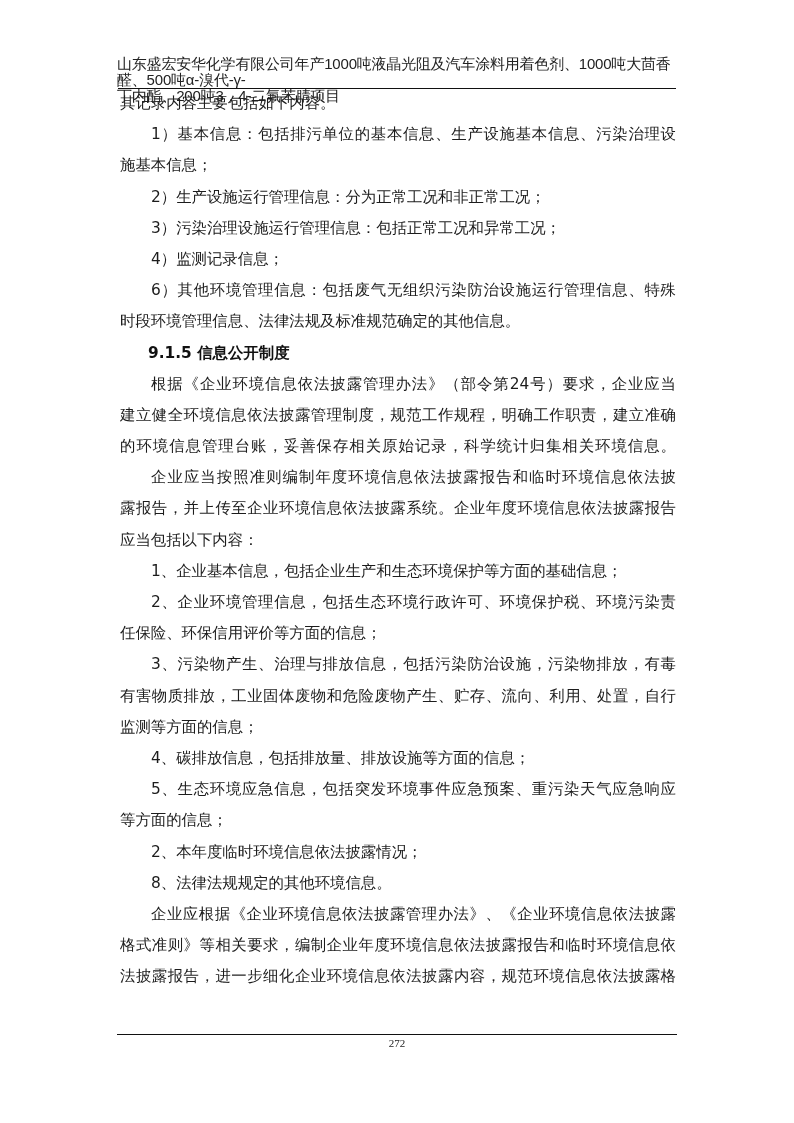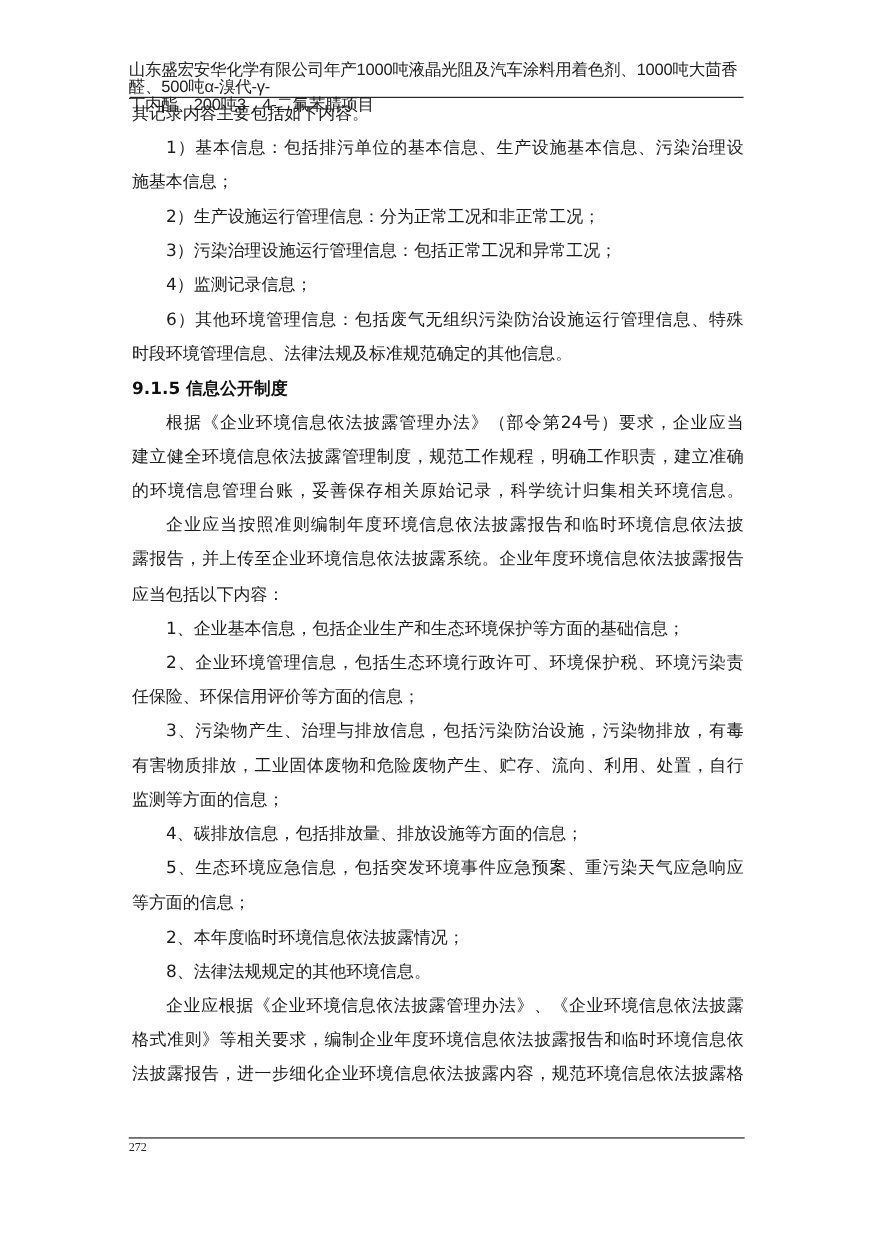--- a/index.html
+++ b/index.html
@@ -61,6 +61,7 @@
     font-weight: bold;
     text-align-last: left;
     color: #111;
+    margin-left: 28px;
   }
   .footer-rule {
     position: absolute;

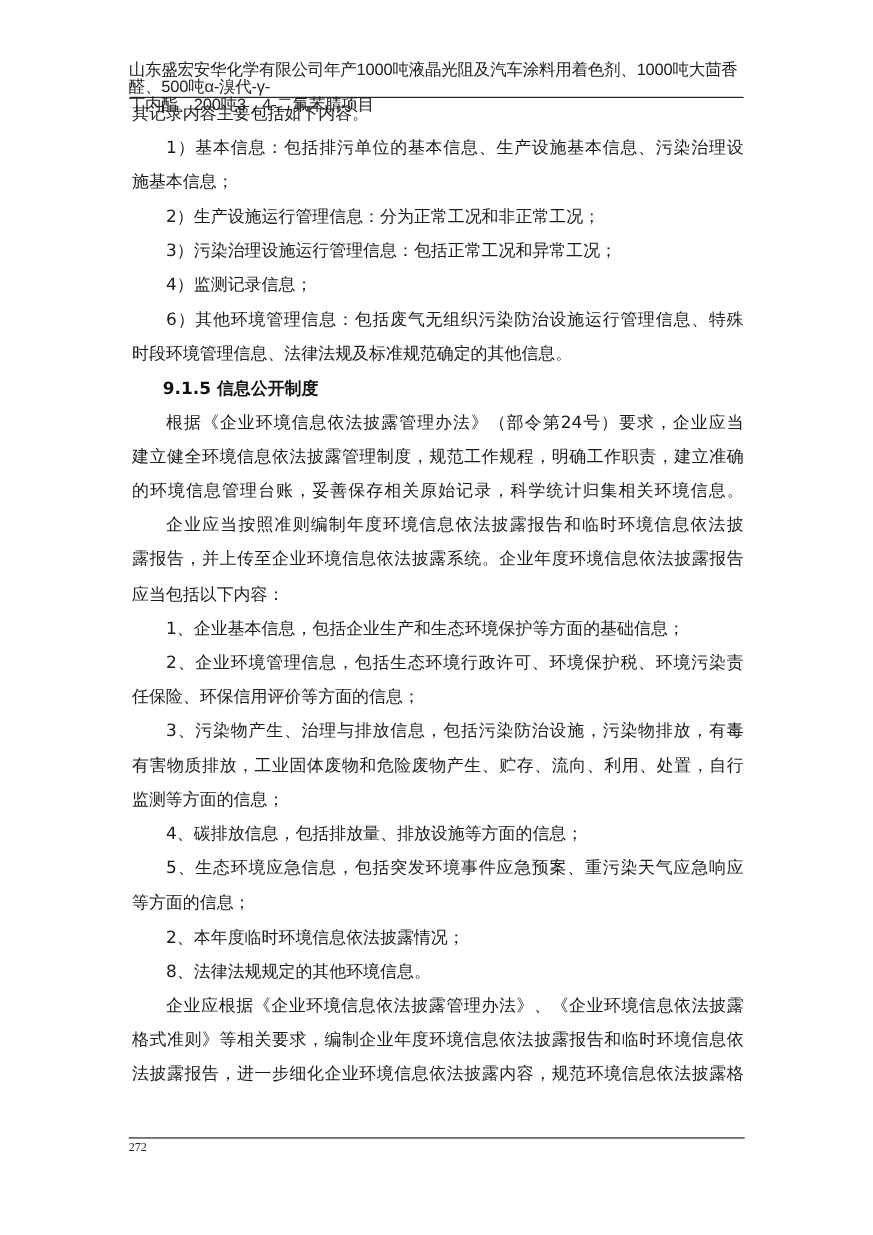--- a/index.html
+++ b/index.html
@@ -76,6 +76,7 @@
     left: 117px;
     top: 1036px;
     width: 560px;
+    text-align: center;
     font-size: 11px;
     line-height: 14px;
     font-family: "Liberation Serif", "DejaVu Serif", serif;

